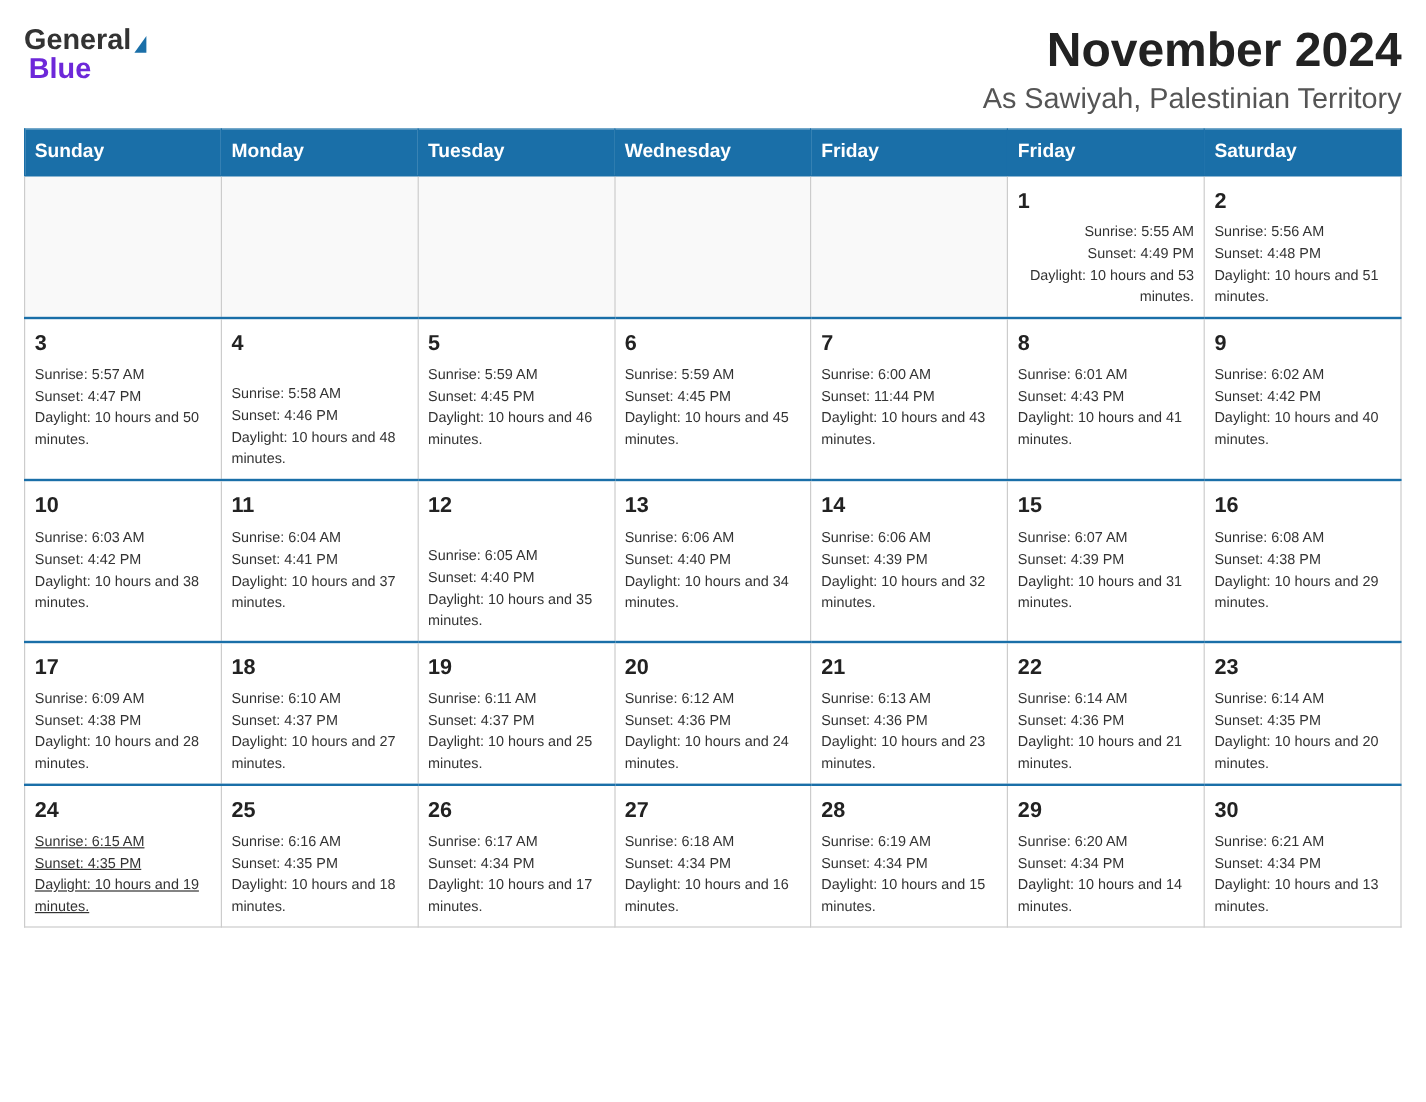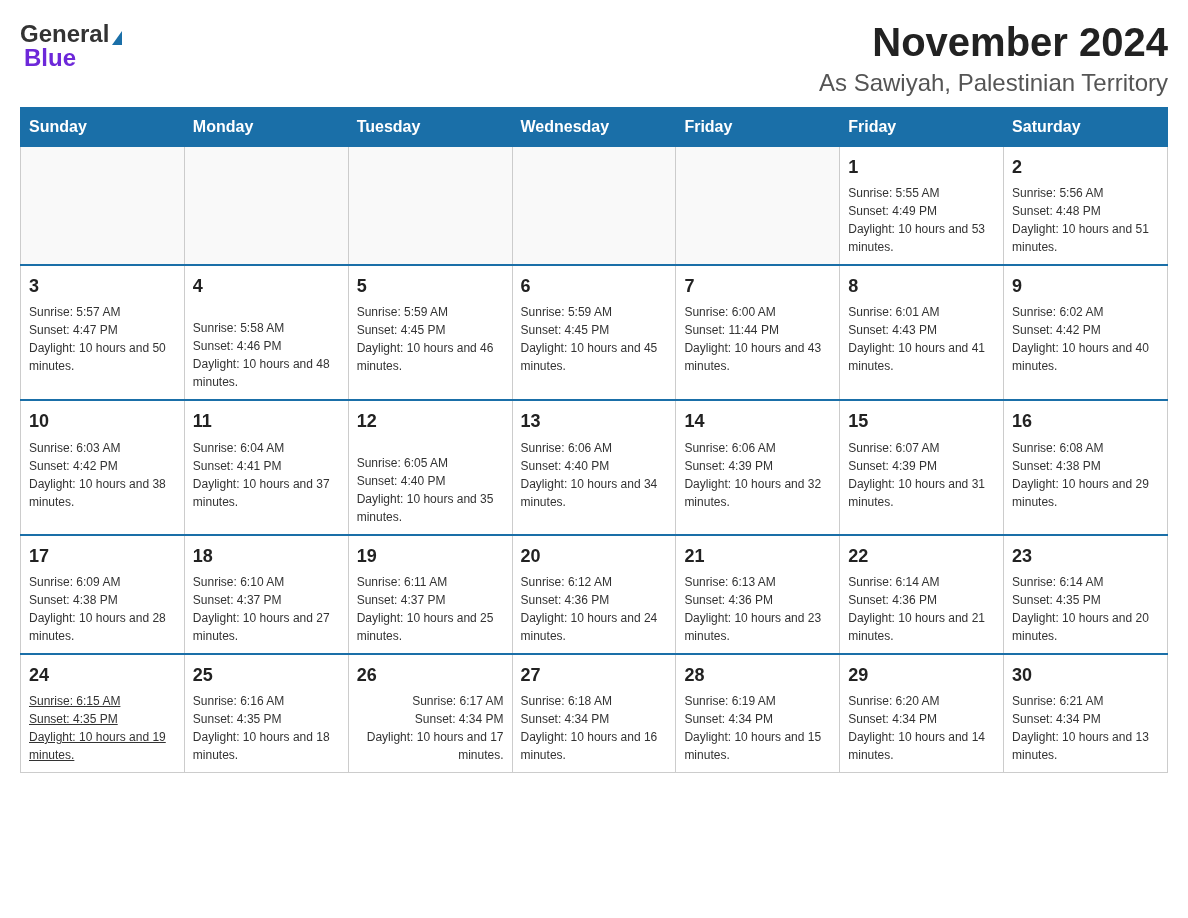--- a/index.html
+++ b/index.html
@@ -114,7 +114,7 @@
         <td class="empty"></td>
         <td>
           <span class="day-number">1</span>
-          <div class="day-info" style="white-space: pre-line;">Sunrise: 5:55 AM
+          <div class="day-info" style="white-space: pre-line; text-align: right;">Sunrise: 5:55 AM
 Sunset: 4:49 PM
 Daylight: 10 hours and 53 minutes.</div>
         </td>

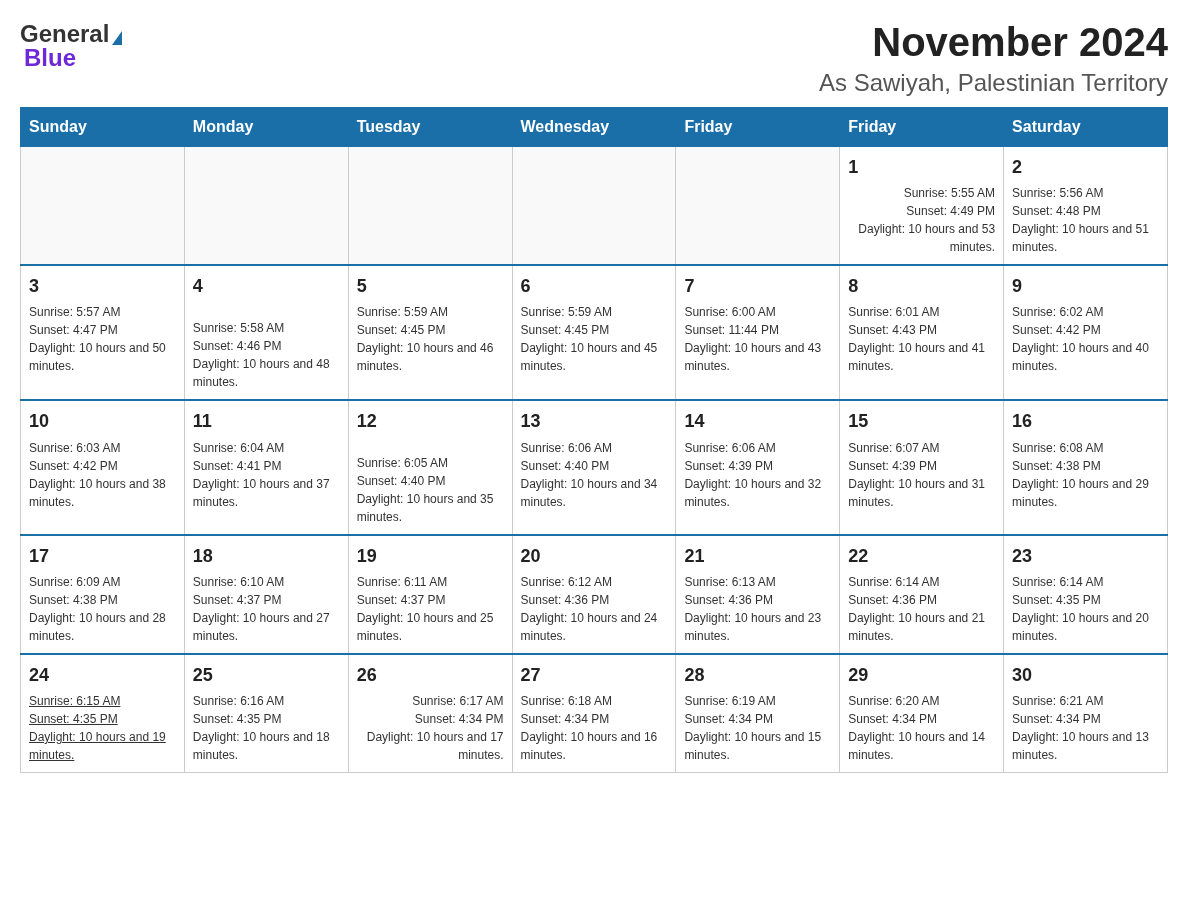--- a/index.html
+++ b/index.html
@@ -272,7 +272,7 @@
         </td>
         <td>
           <span class="day-number">26</span>
-          <div class="day-info" style="white-space: pre-line; text-align: right;">Sunrise: 6:17 AM
+          <div class="day-info" style="white-space: pre-line;">Sunrise: 6:17 AM
 Sunset: 4:34 PM
 Daylight: 10 hours and 17 minutes.</div>
         </td>

